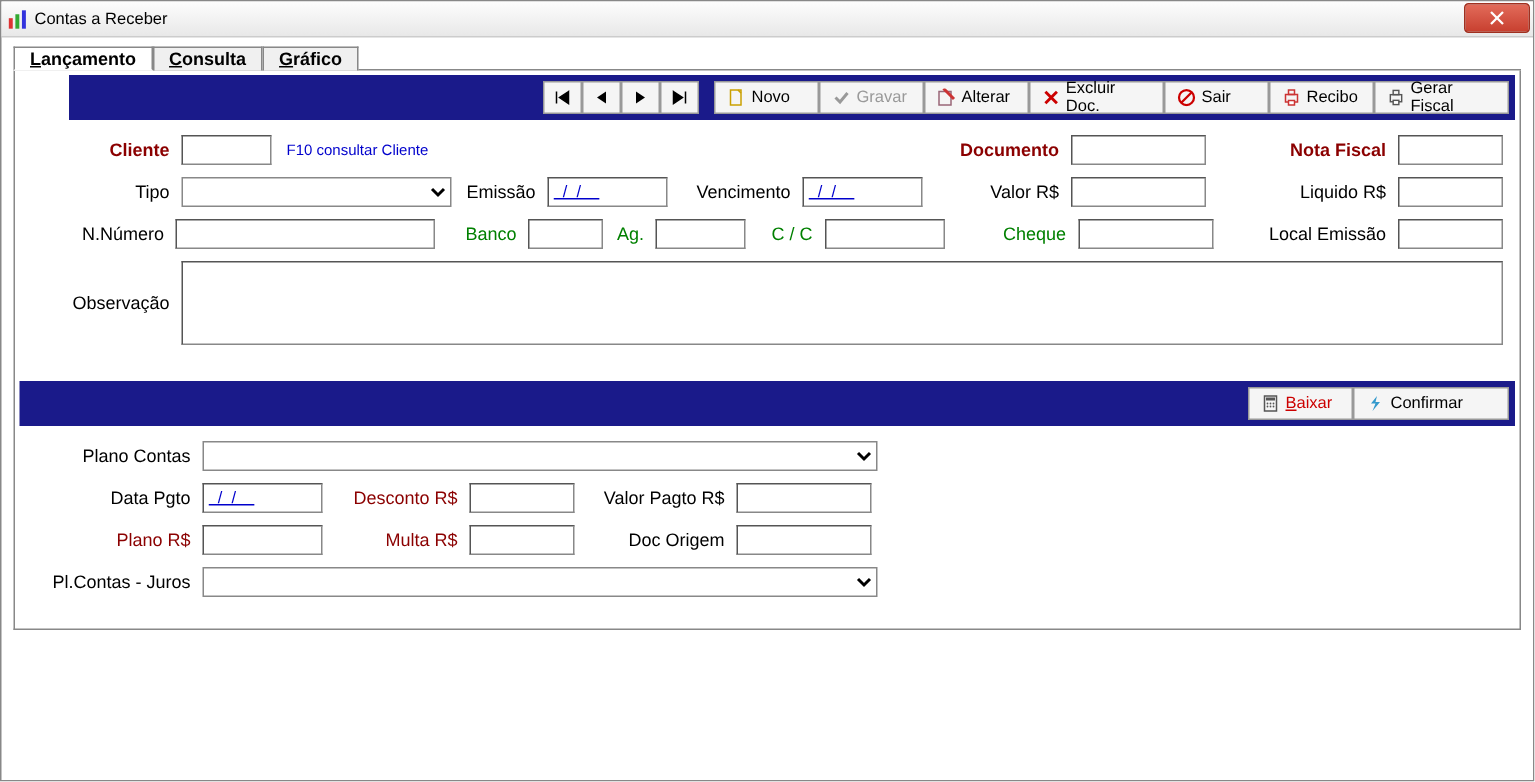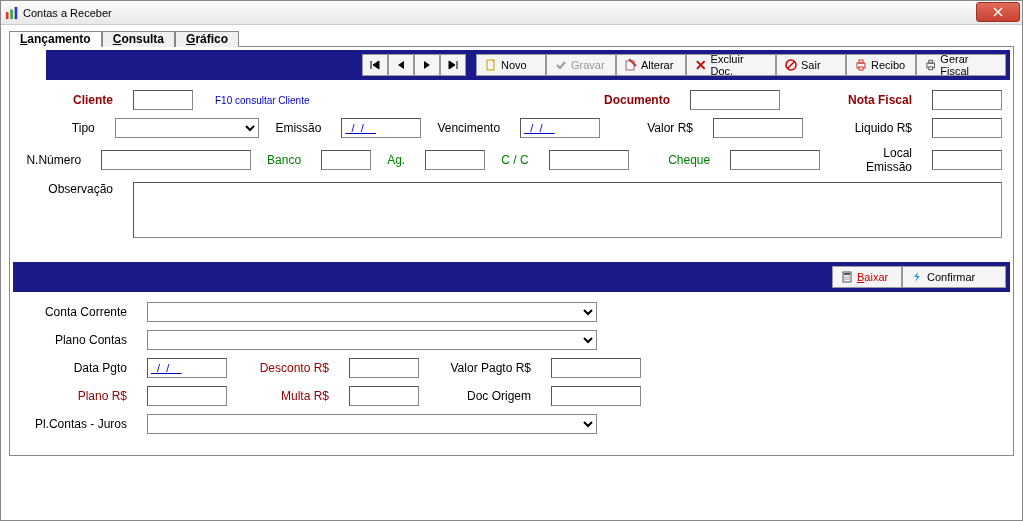--- a/index.html
+++ b/index.html
@@ -116,7 +116,7 @@
     display: flex;
     align-items: center;
     margin-bottom: 8px;
-    gap: 16px;
+    gap: 4px;
   }
   .lbl {
     text-align: right;

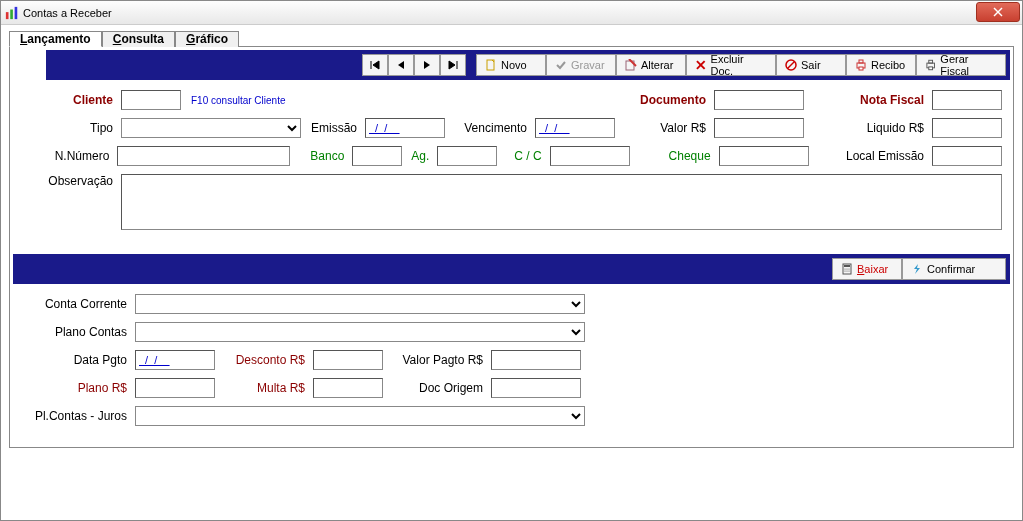--- a/index.html
+++ b/index.html
@@ -308,7 +308,7 @@
           <input class="txt-input" style="width: 70px;" value="">
         </div>
 
-        <div class="form-row" style="align-items:flex-start">
+        <div class="form-row" style="align-items:center">
           <span class="lbl" style="width:96px">Observação</span>
           <textarea class="txt-input" style="flex: 1 1 0%;"></textarea>
         </div>

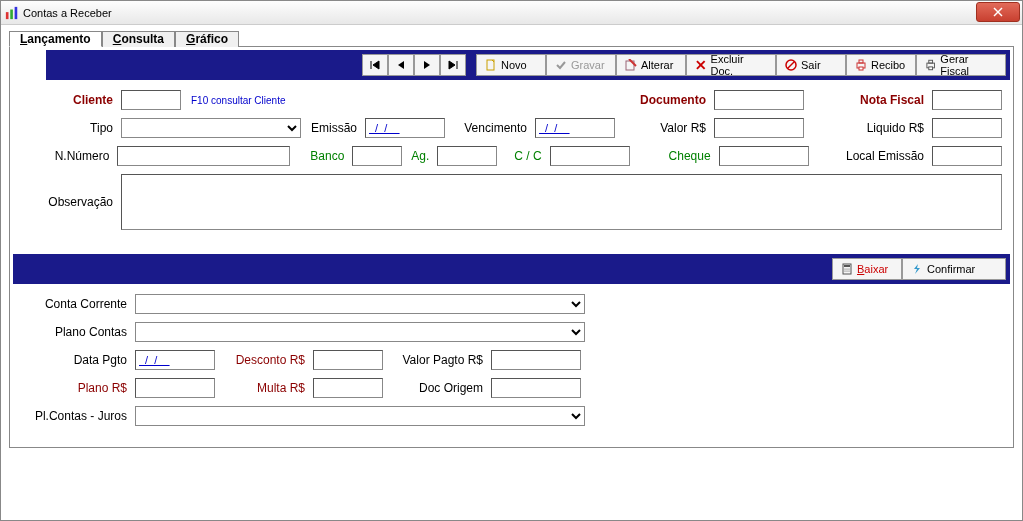--- a/index.html
+++ b/index.html
@@ -339,10 +339,6 @@
 
       <div class="form-area">
 
-        <div class="form-row">
-          <span class="lbl" style="width:110px">Conta Corrente</span>
-          <select class="select-input" style="width:450px"></select>
-        </div>
 
         <div class="form-row">
           <span class="lbl" style="width:110px">Plano Contas</span>

